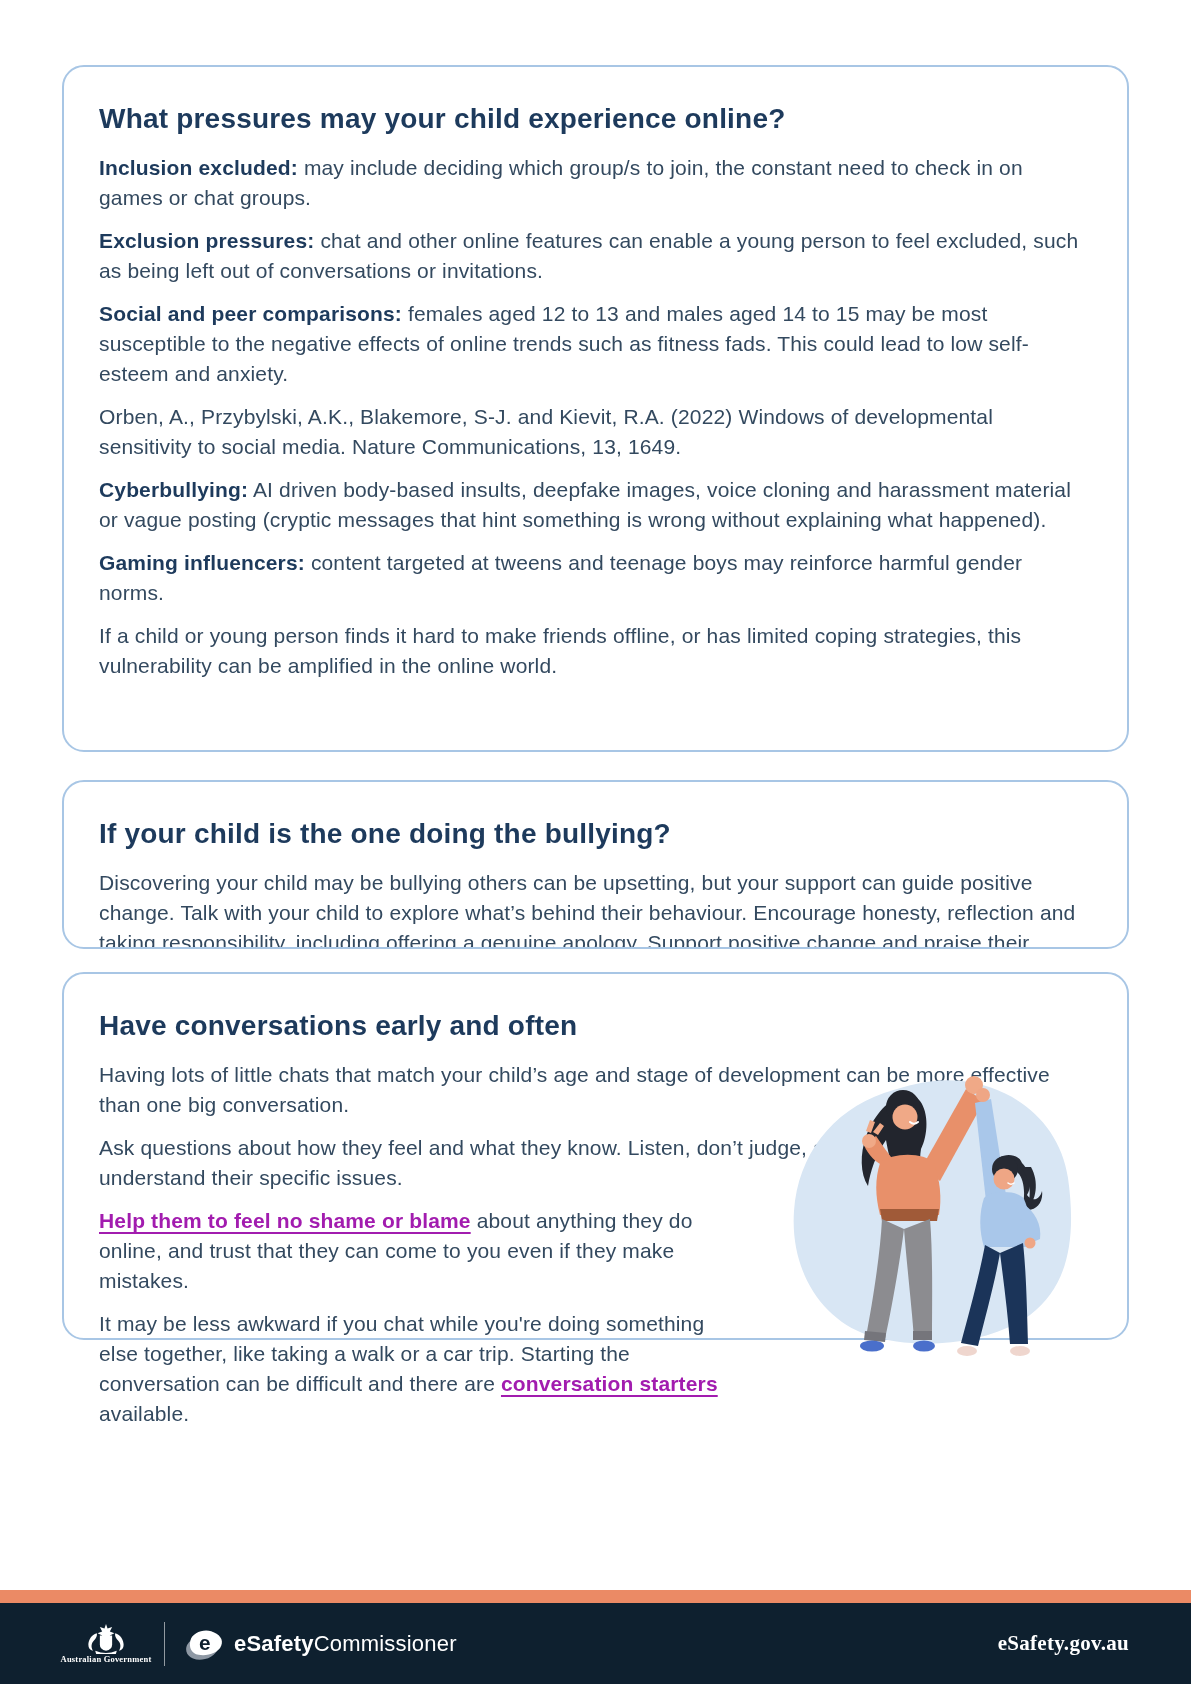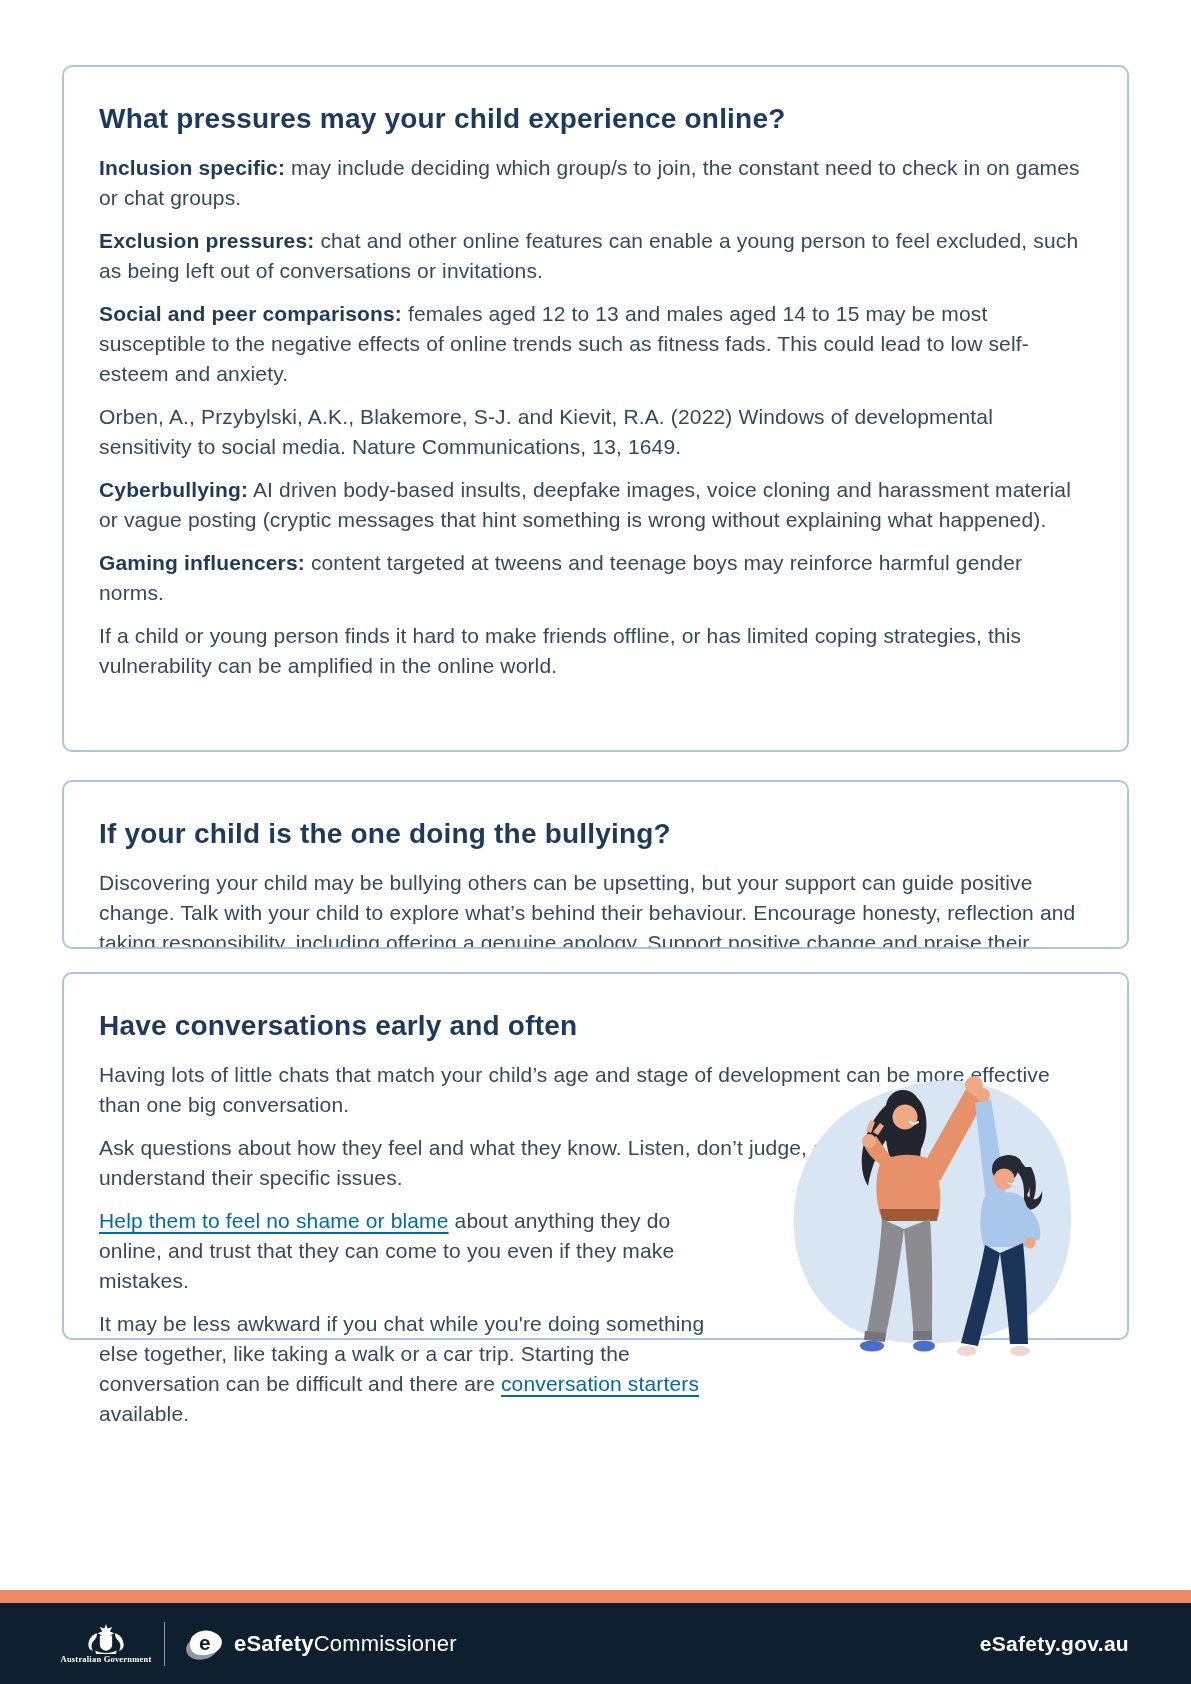--- a/index.html
+++ b/index.html
@@ -9,7 +9,7 @@
   }
   .card{
     box-sizing:border-box;width:1067px;margin-left:62px;background:#ffffff;
-    border:2px solid #a8c6e5;border-radius:10px;padding:34px 46px 30px 35px;
+    border:2px solid #a8c6e5;border-radius:22px;padding:34px 46px 30px 35px;
   }
   .card h2{margin:0;font-size:28px;line-height:36px;color:#1d3a5c;letter-spacing:.2px;font-weight:bold;}
   .card p{margin:13px 0 0;font-size:21px;line-height:30px;color:#33495f;letter-spacing:.15px;}

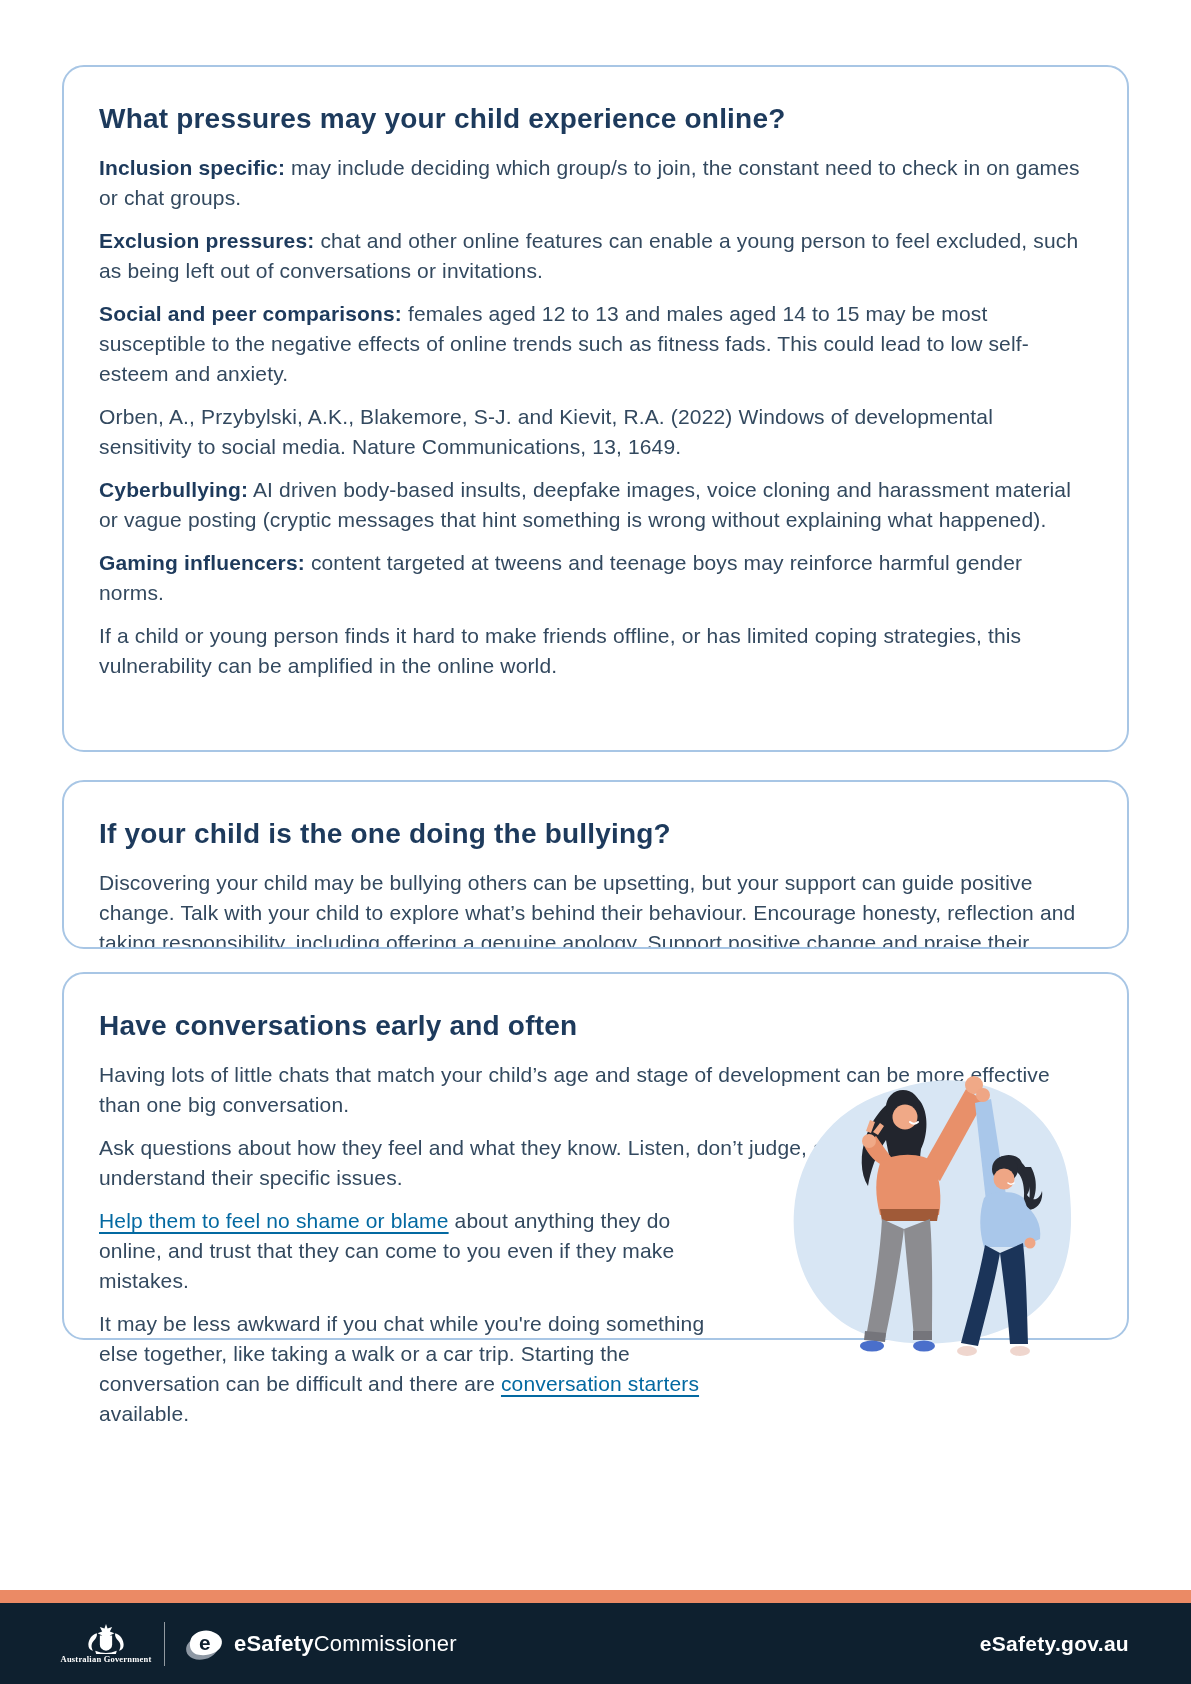--- a/index.html
+++ b/index.html
@@ -42,7 +42,7 @@
 
   <section class="card" id="card-pressures">
     <h2>What pressures may your child experience online?</h2>
-    <p class="first"><span class="lead">Inclusion specific:</span><span> may include deciding which group/s to join, the constant need to check in on games or chat groups.</span></p>
+    <p class="first"><span class="lead">Inclusion excluded:</span><span> may include deciding which group/s to join, the constant need to check in on games or chat groups.</span></p>
     <p><span class="lead">Exclusion pressures:</span><span> chat and other online features can enable a young person to feel excluded, such as being left out of conversations or invitations.</span></p>
     <p><span class="lead">Social and peer comparisons:</span><span> females aged 12 to 13 and males aged 14 to 15 may be most susceptible to the negative effects of online trends such as fitness fads. This could lead to low self-esteem and anxiety.</span></p>
     <p>Orben, A., Przybylski, A.K., Blakemore, S-J. and Kievit, R.A. (2022) Windows of developmental sensitivity to social media. Nature Communications, 13, 1649.</p>

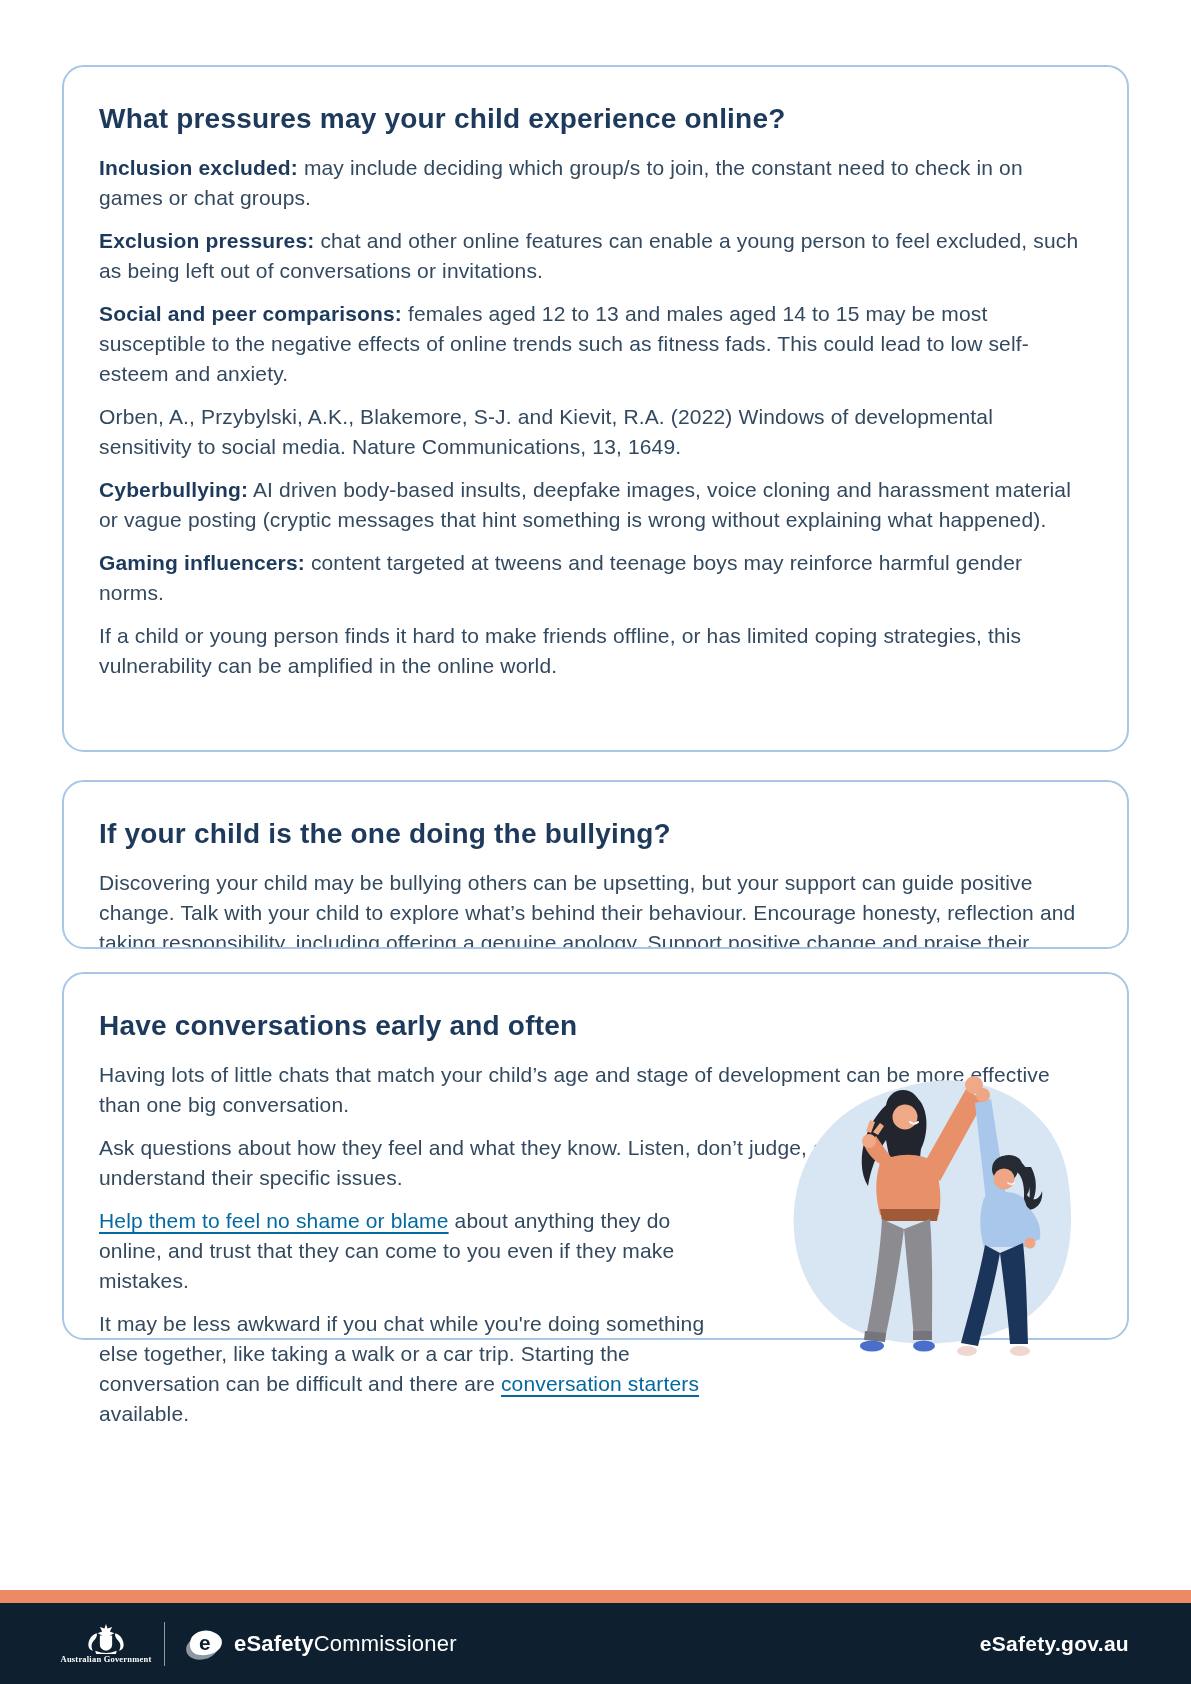--- a/index.html
+++ b/index.html
@@ -15,7 +15,7 @@
   .card p{margin:13px 0 0;font-size:21px;line-height:30px;color:#33495f;letter-spacing:.15px;}
   .card p.first{margin-top:16px;}
   .lead{font-weight:bold;color:#1d3a5c;}
-  .textlink{color:#0369a1;font-weight:normal;text-decoration:underline;text-decoration-thickness:2px;text-underline-offset:4px;cursor:pointer;}
+  .textlink{color:#a21caf;font-weight:bold;text-decoration:underline;text-decoration-thickness:2px;text-underline-offset:4px;cursor:pointer;}
   #card-pressures{margin-top:65px;height:687px;overflow:hidden;}
   #card-bullying{margin-top:28px;height:169px;overflow:hidden;}
   #card-conversations{margin-top:23px;height:368px;position:relative;}

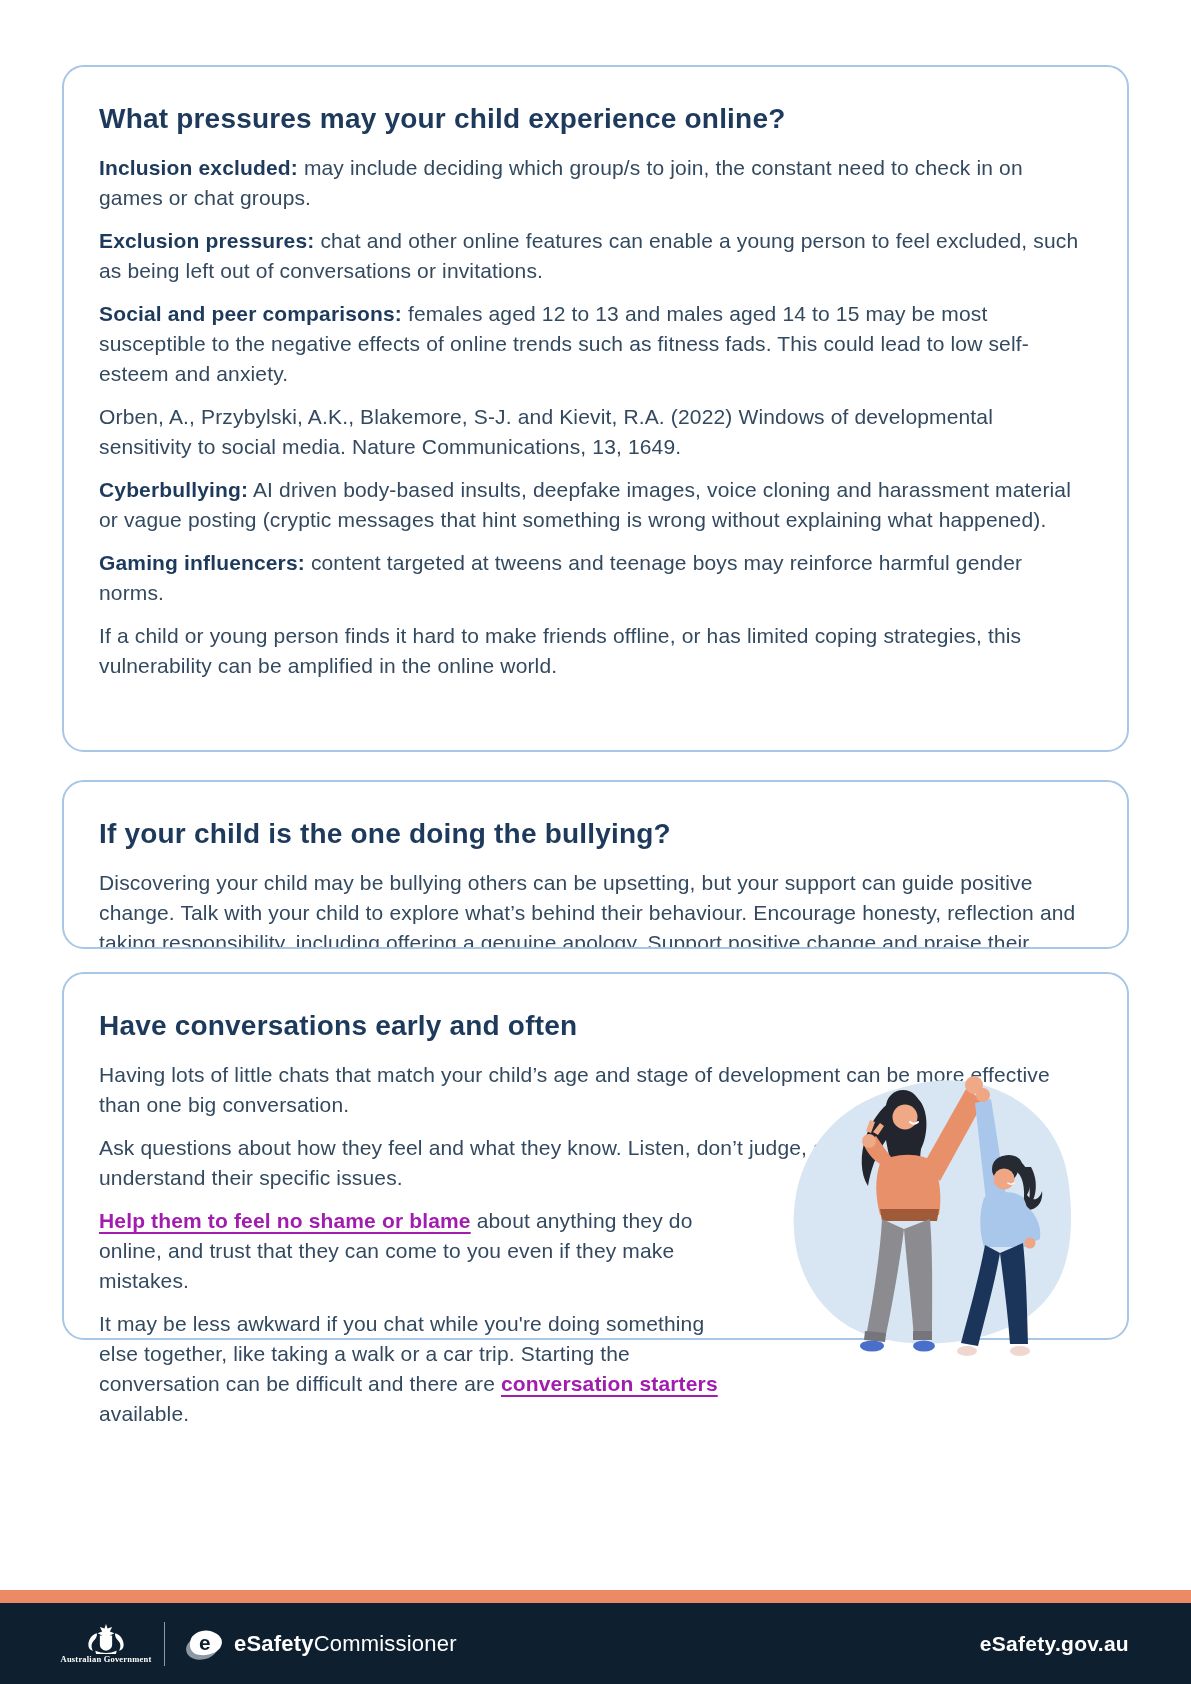--- a/index.html
+++ b/index.html
@@ -33,7 +33,7 @@
   .brand{display:flex;align-items:center;}
   .wordmark{font-size:22px;margin-left:9px;letter-spacing:.2px;}
   .wordmark .bold{font-weight:bold;}
-  .site{font-size:21px;font-weight:bold;letter-spacing:.3px;}
+  .site{font-size:21px;font-weight:bold;letter-spacing:.3px;font-family:Liberation Serif, serif;}
 </style>
 </head>
 <body>

